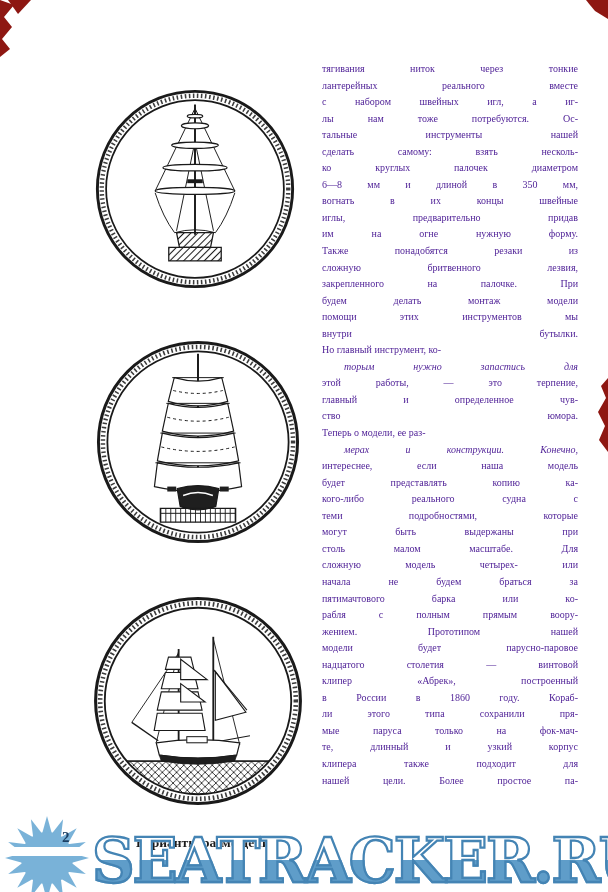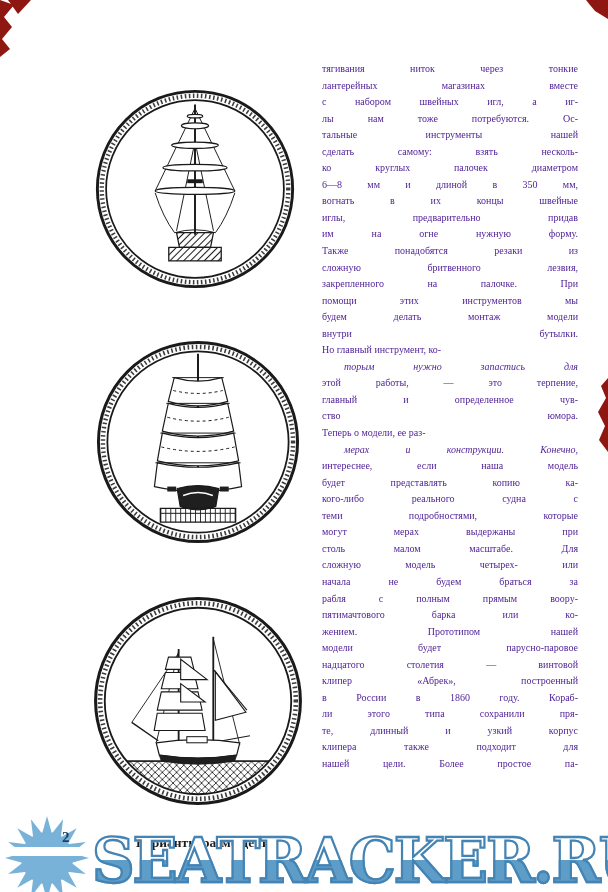--- a/index.html
+++ b/index.html
@@ -161,7 +161,7 @@
   <div class="textcol">
 
   <div class="line">тягивания ниток через тонкие</div>
-      <div class="line">лантерейных магазинах вместе</div>
+      <div class="line">лантерейных реального вместе</div>
       <div class="line">с набором швейных игл, а иг-</div>
       <div class="line">лы нам тоже потребуются. Ос-</div>
       <div class="line">тальные инструменты нашей</div>

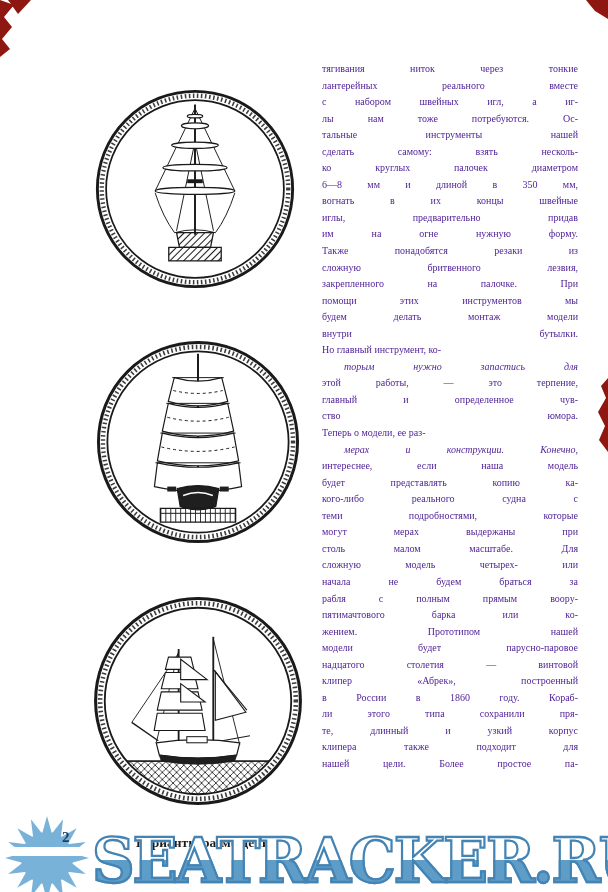--- a/index.html
+++ b/index.html
@@ -174,8 +174,8 @@
       <div class="line">Также понадобятся резаки из</div>
       <div class="line">сложную бритвенного лезвия,</div>
       <div class="line">закрепленного на палочке. При</div>
+      <div class="line">будем делать монтаж модели</div>
       <div class="line">помощи этих инструментов мы</div>
-      <div class="line">будем делать монтаж модели</div>
       <div class="line">внутри бутылки.</div>
       <div class="line">Но главный инструмент, ко-</div>
       <div class="line">торым нужно запастись для</div>

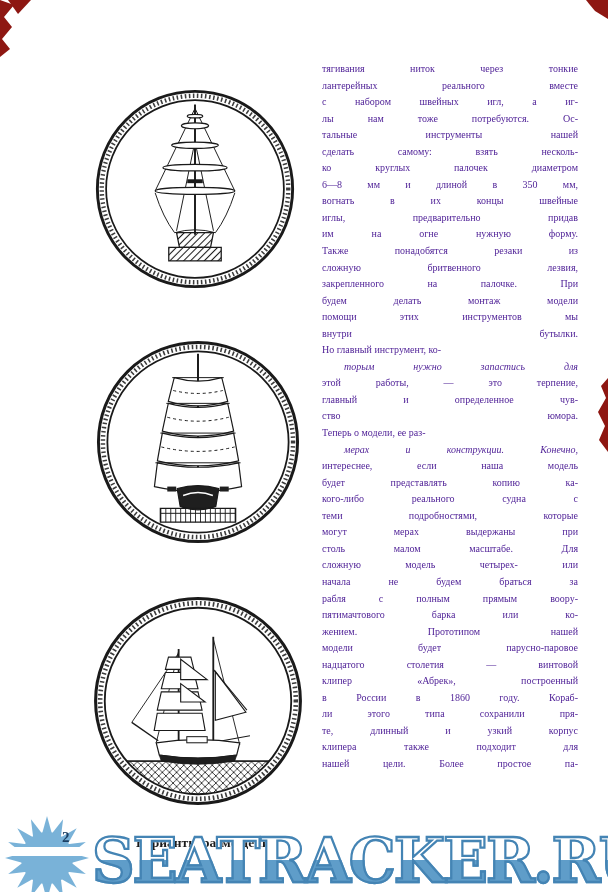--- a/index.html
+++ b/index.html
@@ -188,7 +188,7 @@
       <div class="line">будет представлять копию ка-</div>
       <div class="line">кого-либо реального судна с</div>
       <div class="line">теми подробностями, которые</div>
-      <div class="line">могут мерах выдержаны при</div>
+      <div class="line">могут быть выдержаны при</div>
       <div class="line">столь малом масштабе. Для</div>
       <div class="line">сложную модель четырех- или</div>
       <div class="line">начала не будем браться за</div>

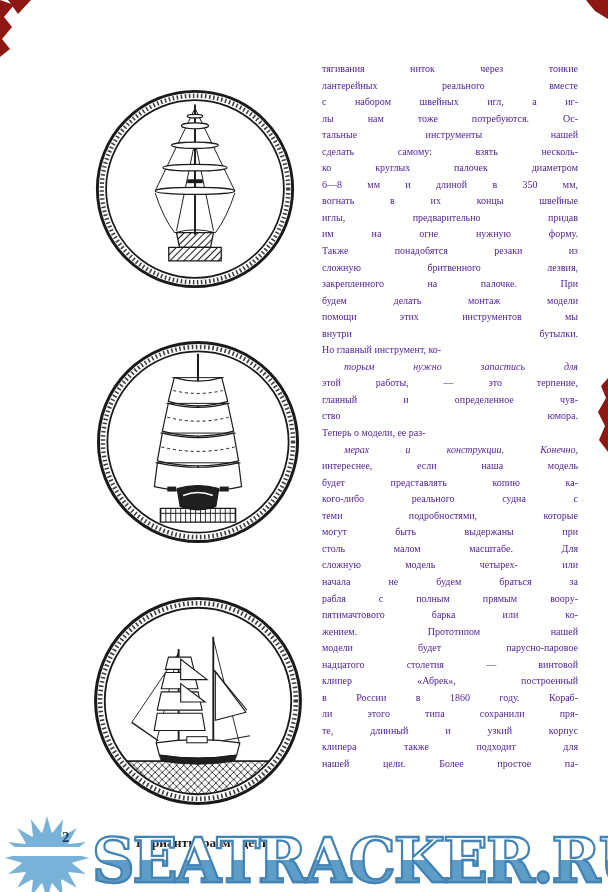--- a/index.html
+++ b/index.html
@@ -192,8 +192,8 @@
       <div class="line">столь малом масштабе. Для</div>
       <div class="line">сложную модель четырех- или</div>
       <div class="line">начала не будем браться за</div>
+      <div class="line">пятимачтового барка или ко-</div>
       <div class="line">рабля с полным прямым воору-</div>
-      <div class="line">пятимачтового барка или ко-</div>
       <div class="line">жением. Прототипом нашей</div>
       <div class="line">модели будет парусно-паровое</div>
       <div class="line">надцатого столетия — винтовой</div>

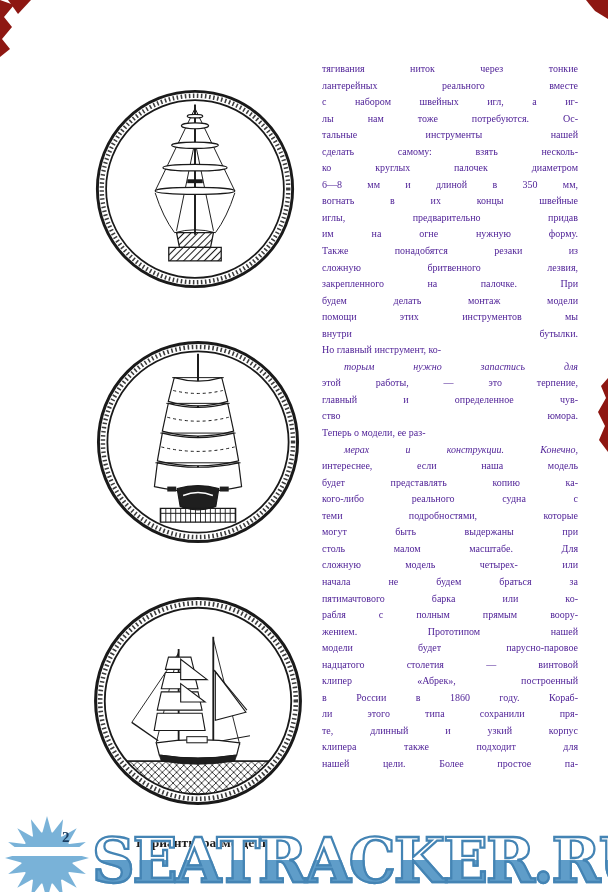--- a/index.html
+++ b/index.html
@@ -200,6 +200,7 @@
       <div class="line">клипер «Абрек», построенный</div>
       <div class="line">в России в 1860 году. Кораб-</div>
       <div class="line">ли этого типа сохранили пря-</div>
+      <div class="line">мые паруса только на фок-мач-</div>
       <div class="line">те, длинный и узкий корпус</div>
       <div class="line">клипера также подходит для</div>
       <div class="line">нашей цели. Более простое па-</div>

